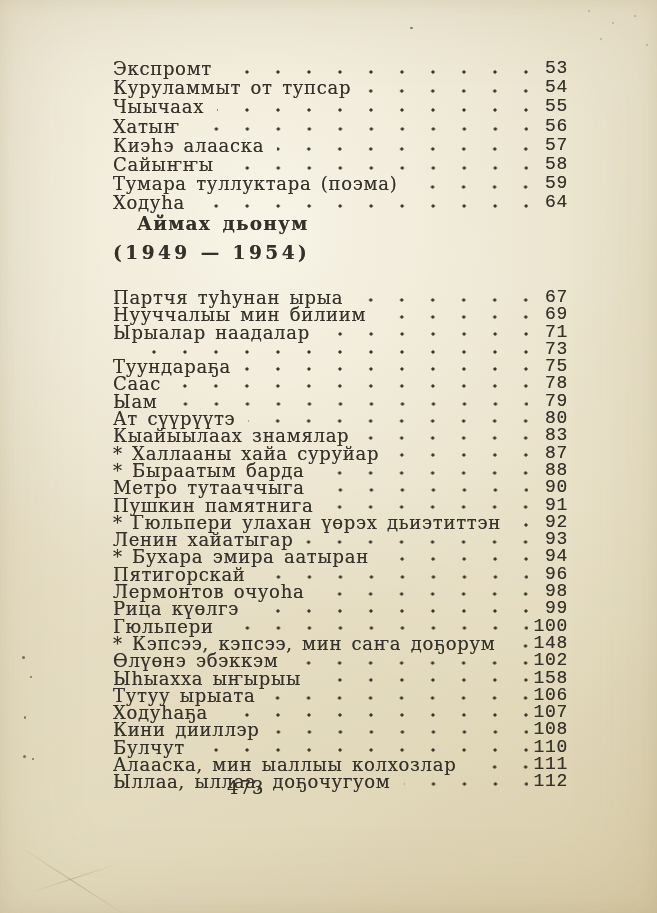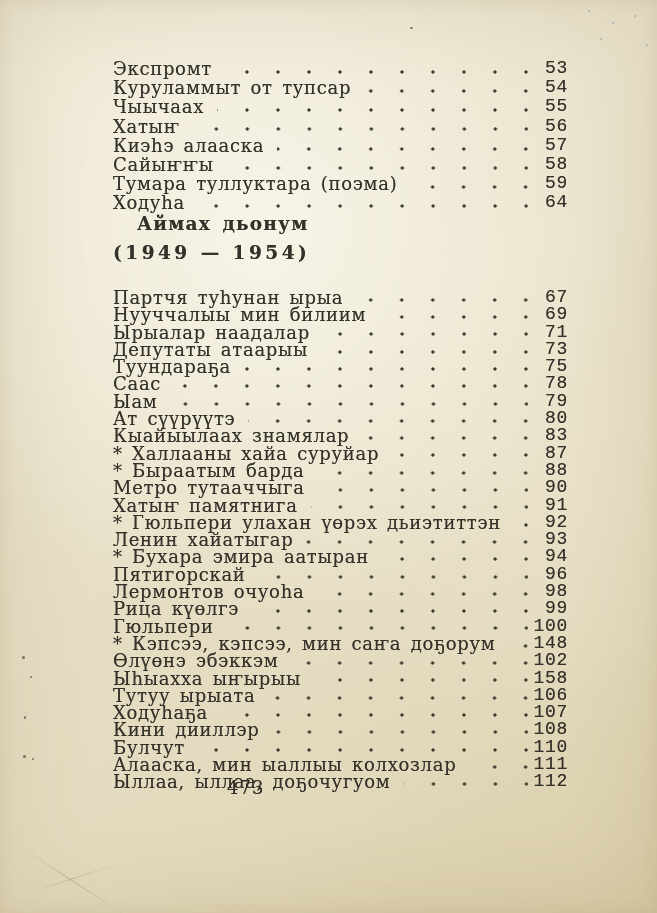--- a/index.html
+++ b/index.html
@@ -147,7 +147,6 @@
   </div>
 
   <div class="row">
-    <span class="title">Депутаты атаарыы</span>
     <span class="leader"></span>
     <span class="pagenum">73</span>
   </div>

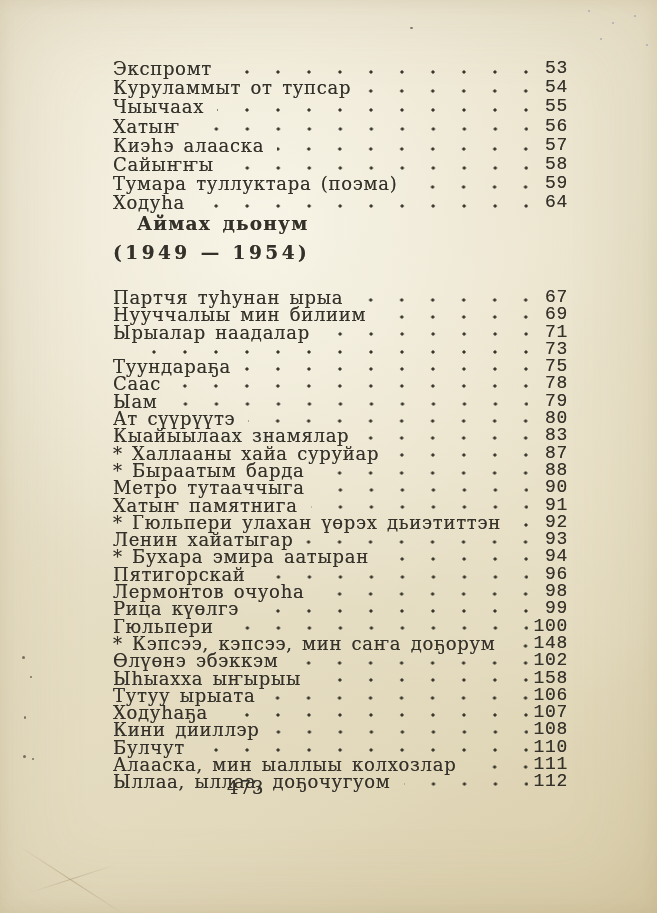--- a/index.html
+++ b/index.html
@@ -200,7 +200,7 @@
   </div>
 
   <div class="row">
-    <span class="title">Хатыҥ памятнига</span>
+    <span class="title">Пушкин памятнига</span>
     <span class="leader"></span>
     <span class="pagenum">91</span>
   </div>

